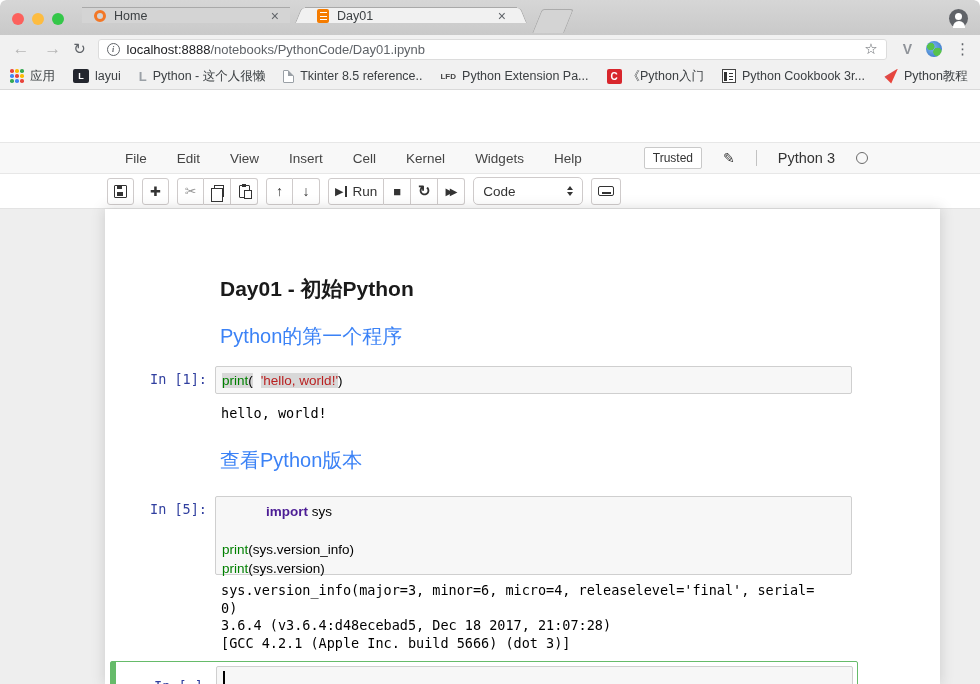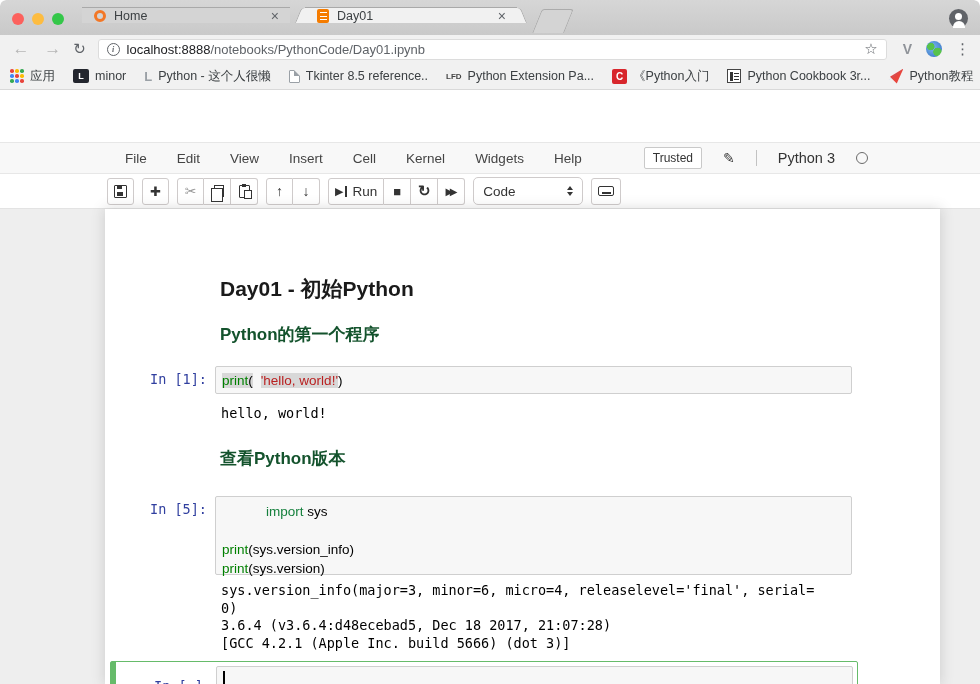--- a/index.html
+++ b/index.html
@@ -254,7 +254,7 @@
     </span>
     <span class="bm">
       <span class="ic bm-layui">L</span>
-      <span>minor</span>
+      <span>layui</span>
     </span>
     <span class="bm">
       <span class="ic bm-letterl">L</span>

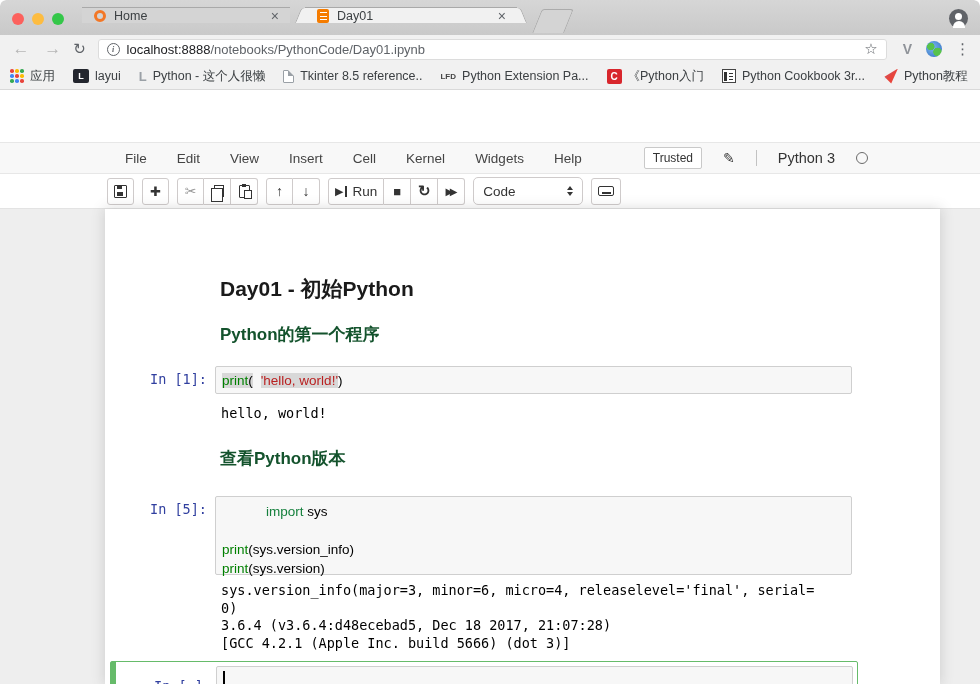--- a/index.html
+++ b/index.html
@@ -171,7 +171,7 @@
                   box-shadow:0 0 12px 1px rgba(87,87,87,.2); }
   .nb-h1 { position:absolute; left:115px; top:14px; font-size:27px; font-weight:bold; color:#1a1a1a; }
   .nb-h2 { position:absolute; left:115px; top:66px; font-size:21px; font-weight:bold; color:#1a1a1a; }
-  .nb-h3 { position:absolute; left:115px; font-size:17px; font-weight:bold; color:#14532d; }
+  .nb-h3 { position:absolute; left:115px; font-size:20px; font-weight:normal; color:#3b82f6; }
   .nb-h3-a { top:114px; }
   .nb-h3-b { top:238px; }
   .mono { font-family:"DejaVu Sans Mono", monospace; }

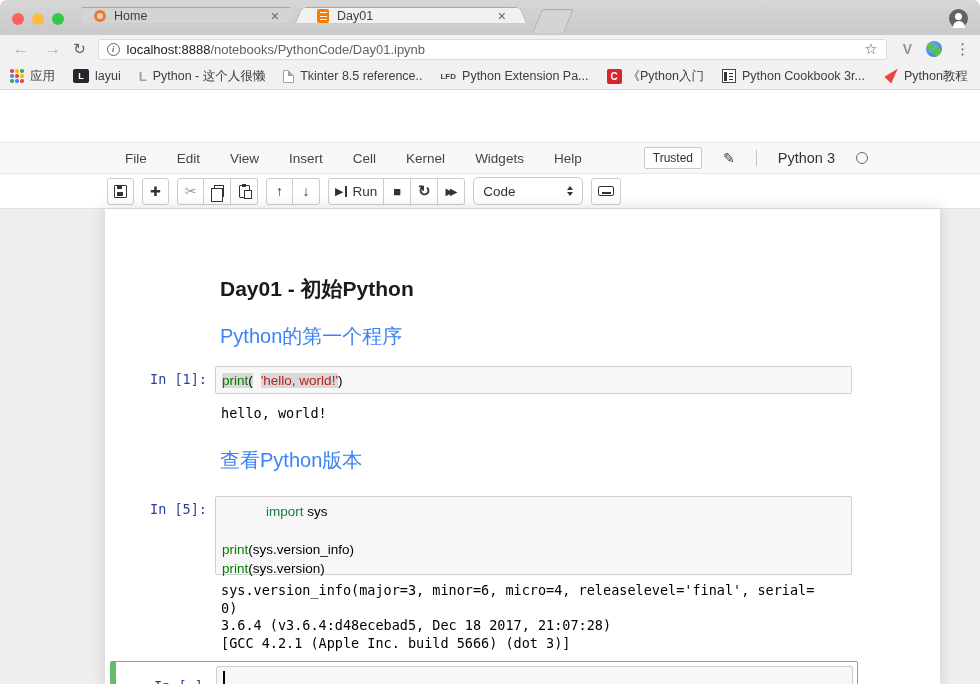--- a/index.html
+++ b/index.html
@@ -180,7 +180,7 @@
   .input-box { position:absolute; left:110px; width:637px; background:#f7f7f7;
                border:1px solid #cfcfcf; border-radius:2px; padding:4px 6px; }
   .code-line { font-size:13.5px; line-height:19px; color:#000; min-height:19px; white-space:pre; }
-  .tok-kw { color:#15803d; font-weight:normal;padding-left:44px; }
+  .tok-kw { color:#4c1d95; font-weight:bold;padding-left:44px; }
   .tok-fn { color:#008000; }
   .tok-str { color:#ba2121;margin-left:8px; }
   .sel { background:#d8d8d8; }

